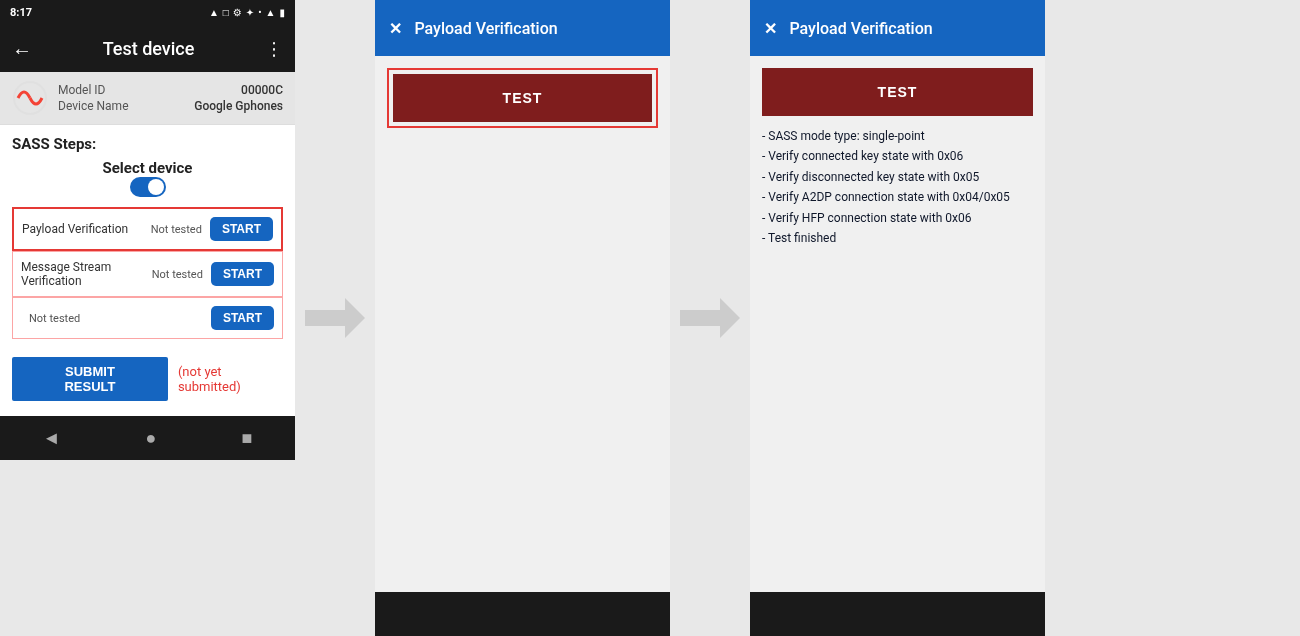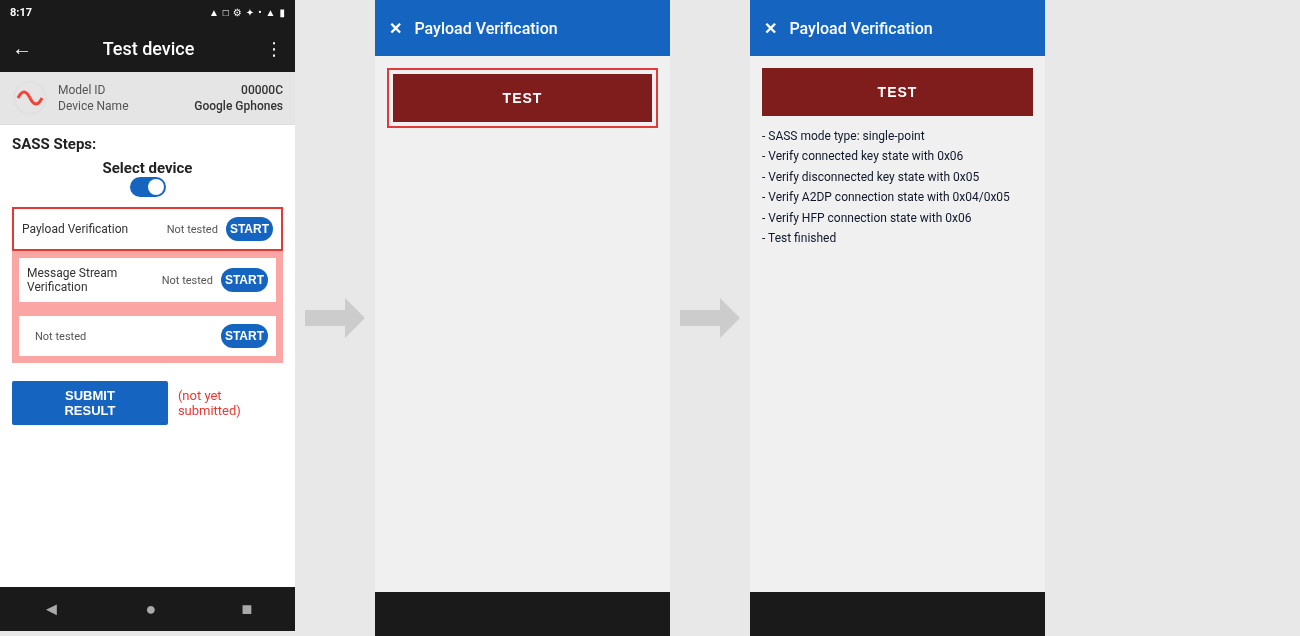--- a/index.html
+++ b/index.html
@@ -17,7 +17,7 @@
     
     .phone-screen {
       width: 295px;
-      height: 631px;
+      height: 460px;
       background: #fff;
       display: flex;
       flex-direction: column;

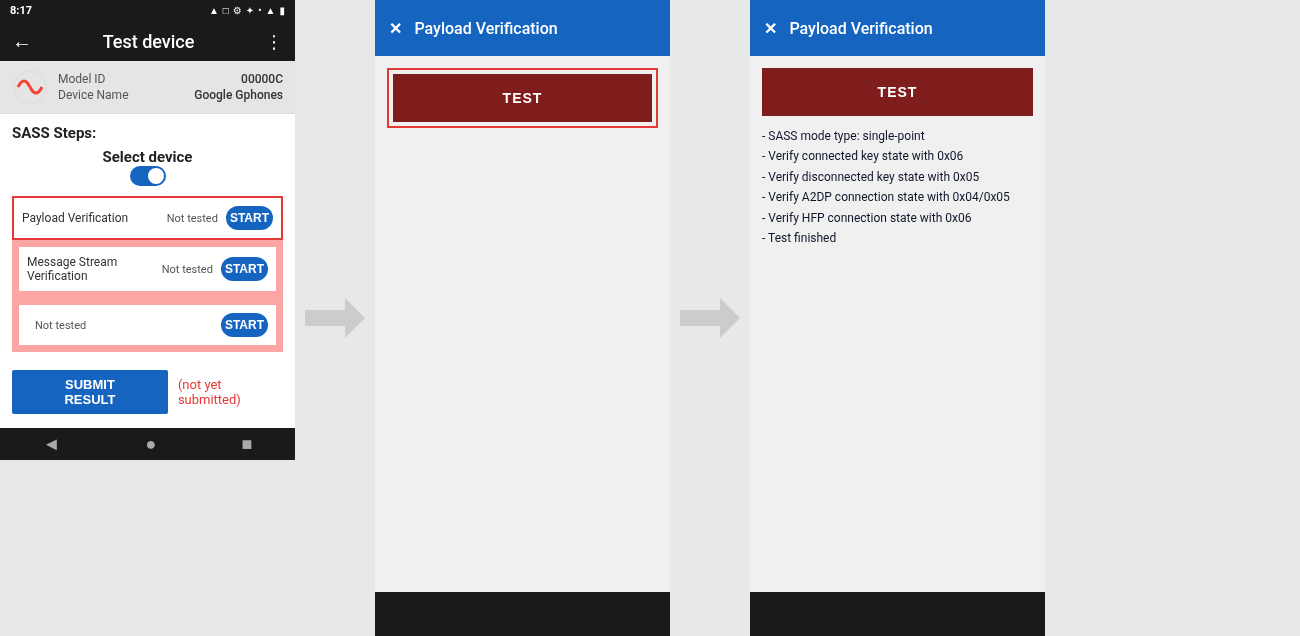--- a/index.html
+++ b/index.html
@@ -164,11 +164,11 @@
       background: #1565c0;
       color: #fff;
       border: none;
-      padding: 5px 4px;
+      padding: 5px 12px;
       font-size: 12px;
       font-weight: bold;
       cursor: pointer;
-      border-radius: 12px;
+      border-radius: 5px;
     }
 
     .submit-section {

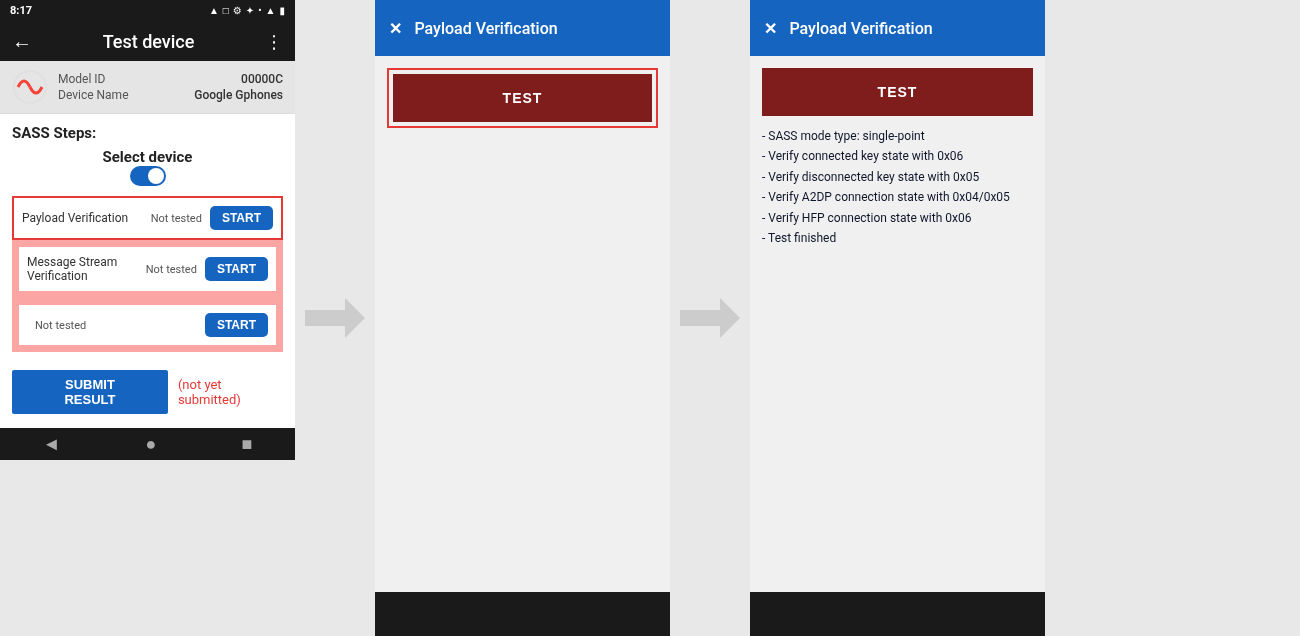--- a/index.html
+++ b/index.html
@@ -138,7 +138,7 @@
       align-items: center;
       justify-content: space-between;
       padding: 8px 8px;
-      border: 7px solid #fca5a5;
+      border: 1px solid #fca5a5;
       background: #fff;
     }
 

